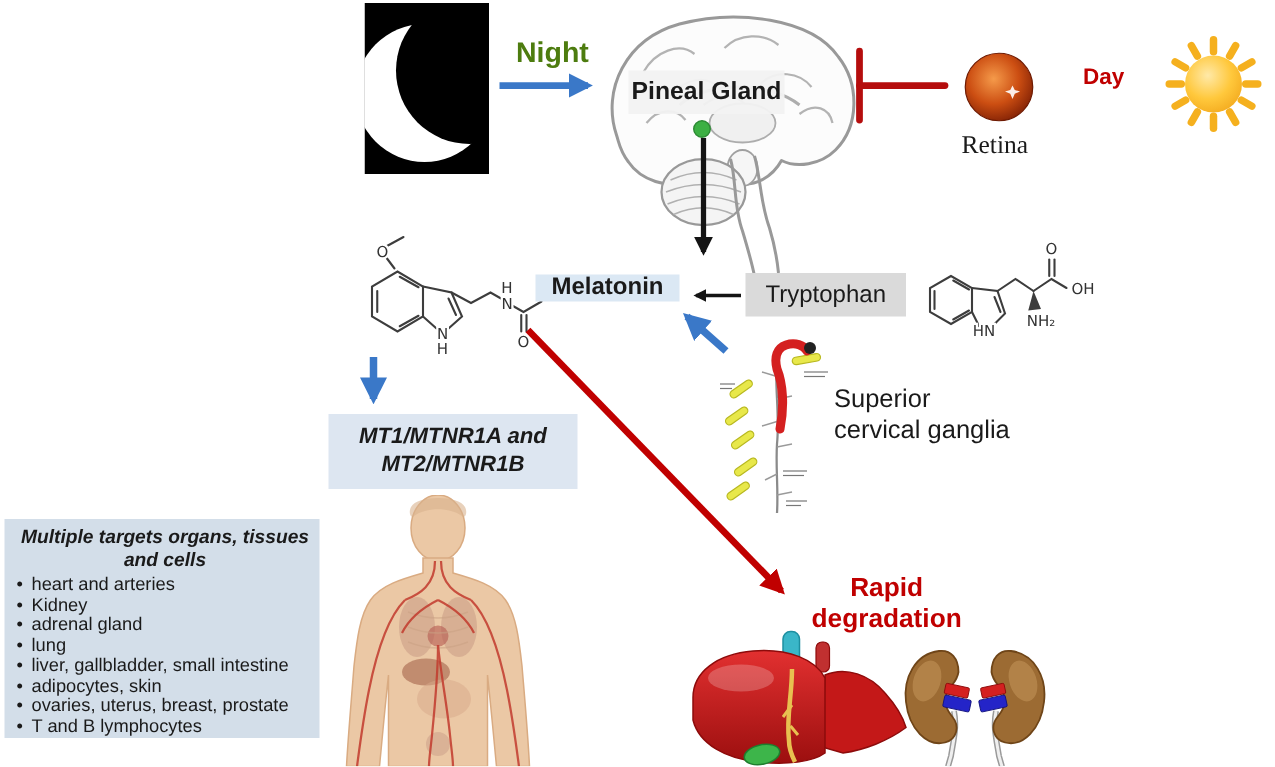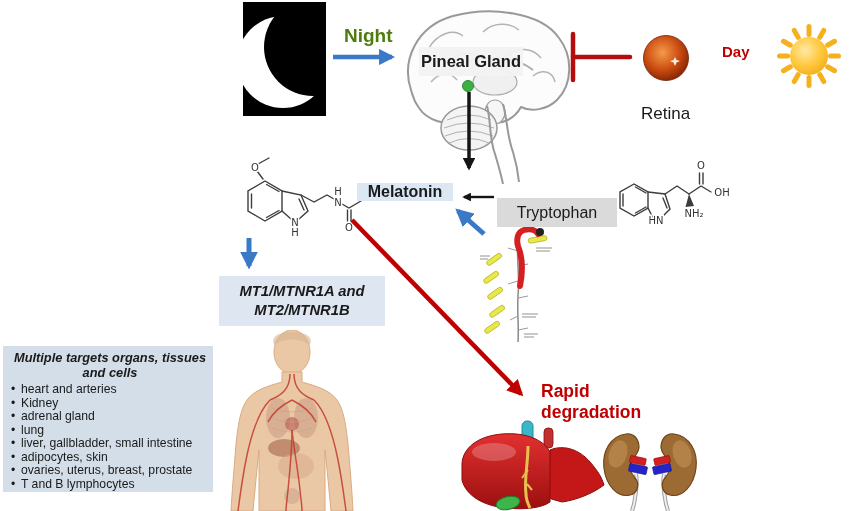--- a/index.html
+++ b/index.html
@@ -295,7 +295,7 @@
 
   <div class="lbl night" style="left:344px;top:25px;z-index:6;">Night</div>
   <div class="lbl day" style="left:722px;top:43px;z-index:6;">Day</div>
-  <div class="lbl plain17" style="left:641px;top:104px;z-index:6;">Retina</div>
+  <div class="lbl plain17" style="left:641px;top:87px;z-index:6;font-family:Liberation Serif, serif;">Retina</div>
 
   <div class="box pineal-box">Pineal Gland</div>
   <div class="box mel-box">Melatonin</div>

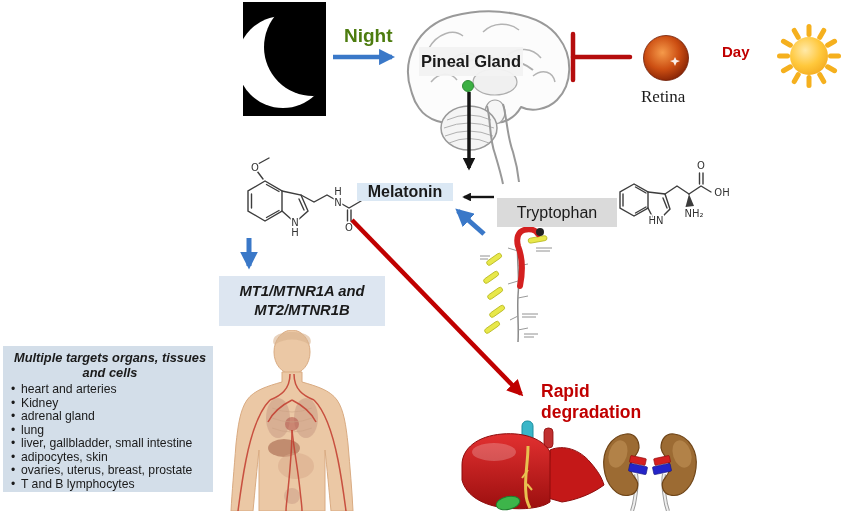--- a/index.html
+++ b/index.html
@@ -18,7 +18,7 @@
     font-weight:bold;font-size:16.5px;z-index:6;}
   .mel-box{left:357px;top:183px;width:96px;height:18px;background:#dbe8f4;
     font-weight:bold;font-size:16px;z-index:6;}
-  .try-box{left:497px;top:198px;width:120px;height:29px;background:#dadada;
+  .try-box{left:497px;top:182px;width:107px;height:29px;background:#dadada;
     font-size:16px;z-index:6;}
   .mt-box{left:219px;top:276px;width:166px;height:50px;background:#dde6f1;
     font-weight:bold;font-style:italic;font-size:14.8px;line-height:19px;

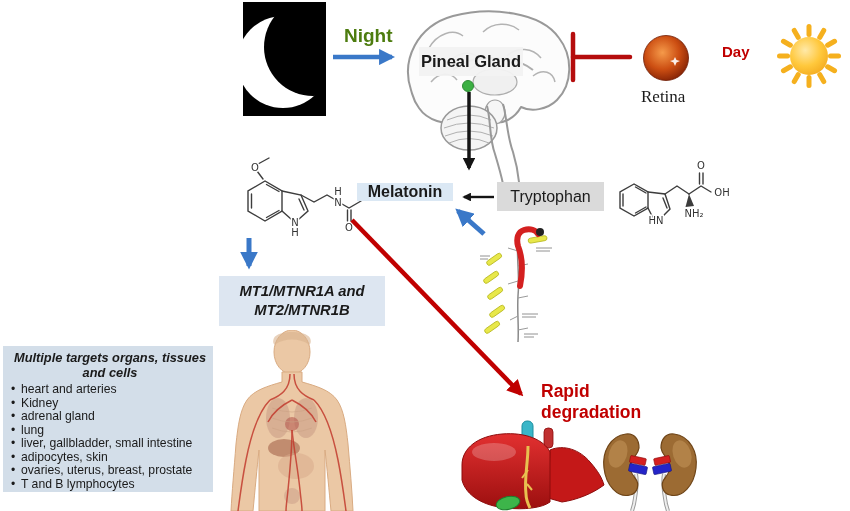--- a/index.html
+++ b/index.html
@@ -301,6 +301,10 @@
   <div class="box mel-box">Melatonin</div>
   <div class="box try-box">Tryptophan</div>
 
+  <div class="lbl plain17" style="left:556px;top:255px;line-height:21px;z-index:6;">
+    <div>Superior</div>
+    <div>cervical ganglia</div>
+  </div>
 
   <div class="box mt-box">
     <div>MT1/MTNR1A and</div>

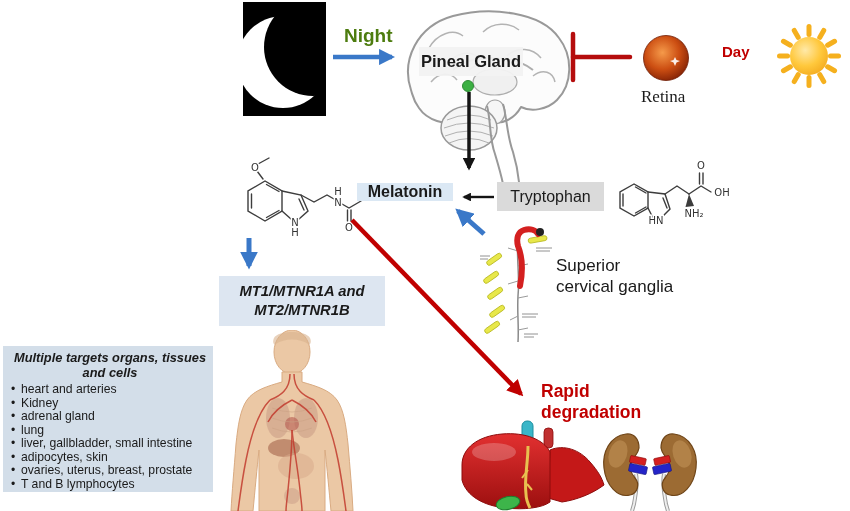--- a/index.html
+++ b/index.html
@@ -12,7 +12,7 @@
   .night{color:#4d7c0f;font-weight:bold;font-size:19px;}
   .day{color:#c00000;font-weight:bold;font-size:15px;}
   .plain17{font-size:17px;color:#1a1a1a;}
-  .red17{font-size:17.5px;color:#c00000;font-weight:600;line-height:21px;}
+  .red17{font-size:17.5px;color:#c00000;font-weight:600;line-height:21px;text-align:center;}
   .box{position:absolute;display:flex;align-items:center;justify-content:center;}
   .pineal-box{left:419px;top:47px;width:104px;height:29px;background:rgba(242,242,242,.95);
     font-weight:bold;font-size:16.5px;z-index:6;}

